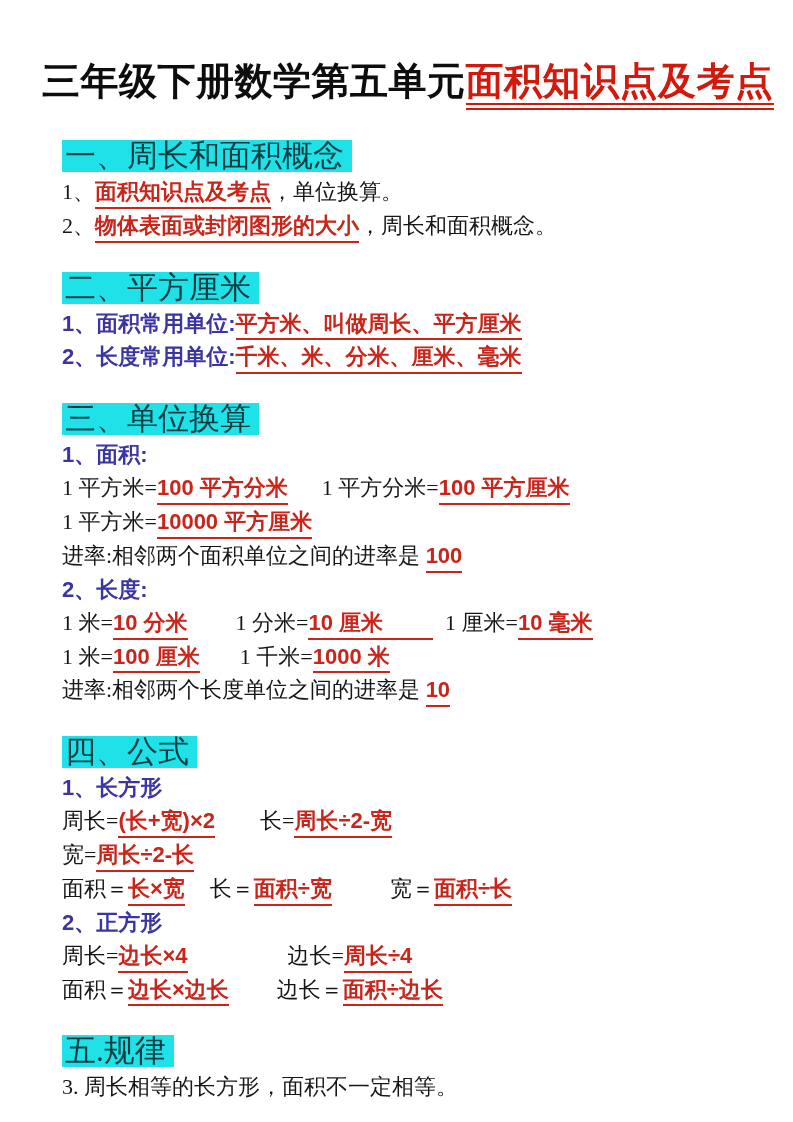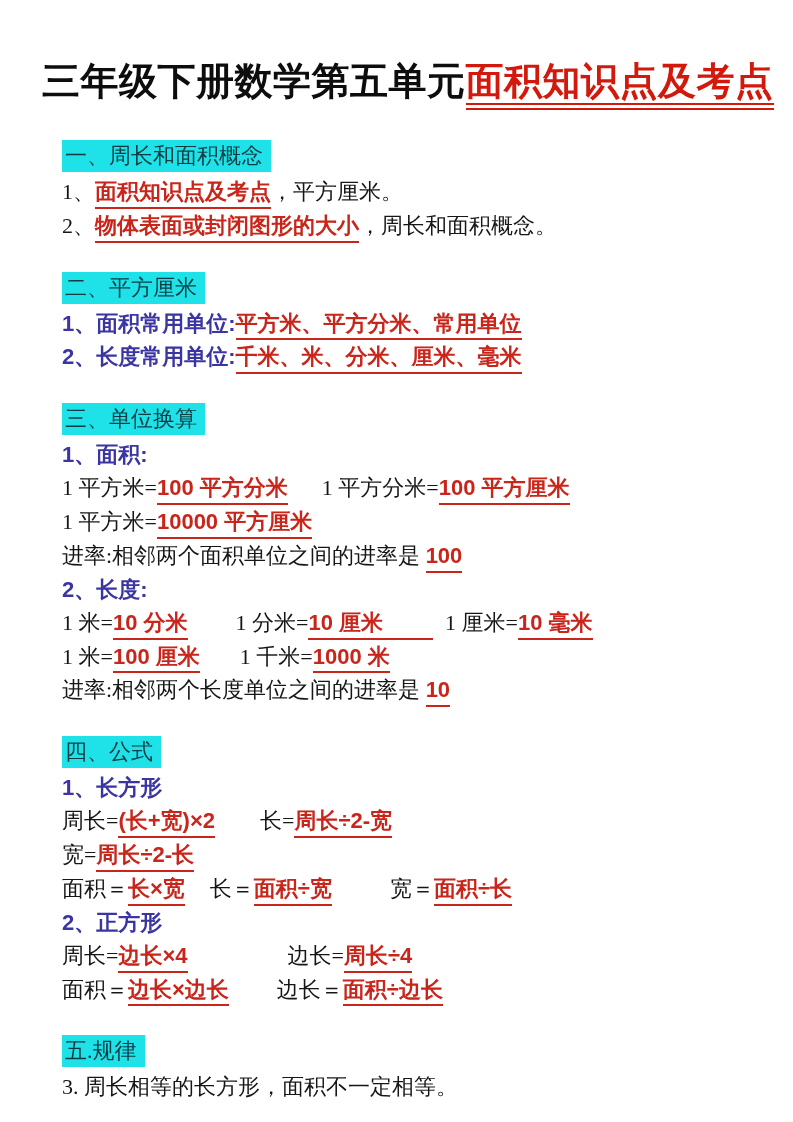--- a/index.html
+++ b/index.html
@@ -46,7 +46,7 @@
     display: inline-block;
     background: var(--cyan);
     color: var(--heading-text);
-    font-size: 22px;
+    font-size: 31px;
     line-height: 29px;
     padding: 1px 8px 2px 3px;
     margin-bottom: 3px;

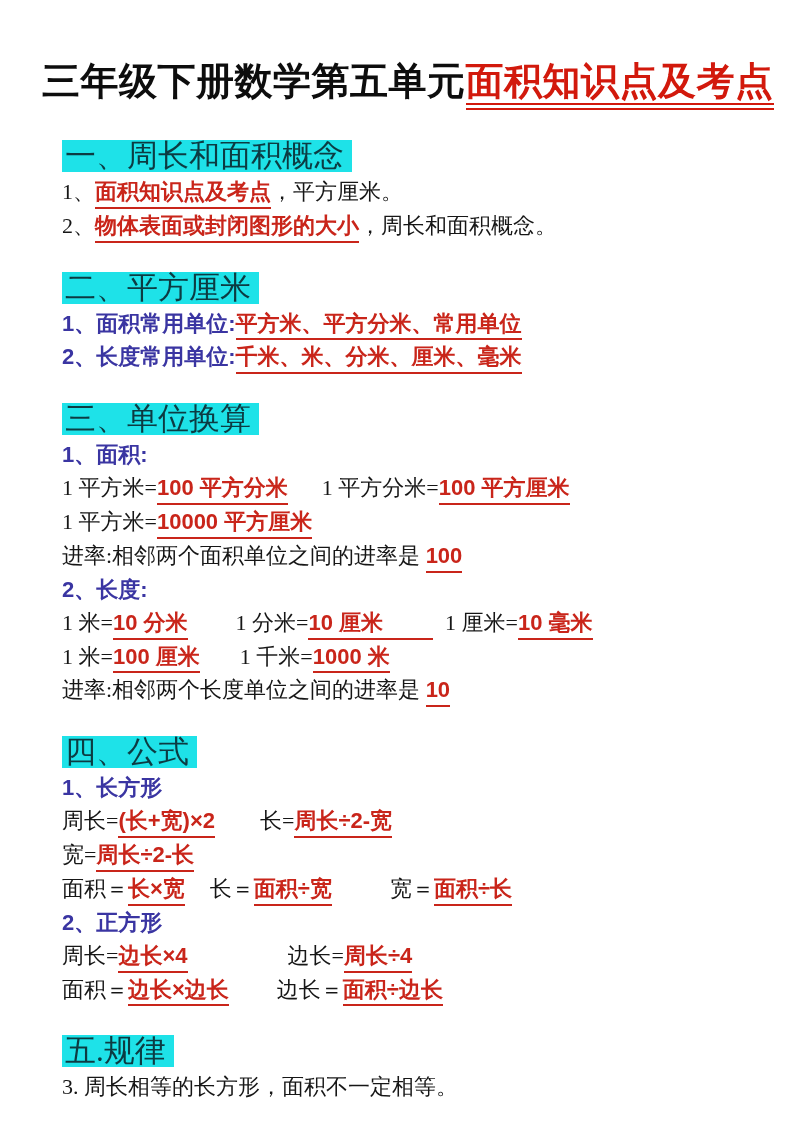--- a/index.html
+++ b/index.html
@@ -79,7 +79,7 @@
 <div class="page">
   <h1 class="title"><span class="title-black">三年级下册数学第五单元</span><span class="title-red">面积知识点及考点</span></h1>
   <div>
-      <section class="section"><div class="heading">一、周长和面积概念</div><div class="line"><span class="seg-plain">1、</span><span class="seg-red">面积知识点及考点</span><span class="seg-plain">，平方厘米。</span></div><div class="line"><span class="seg-plain">2、</span><span class="seg-red">物体表面或封闭图形的大小</span><span class="seg-plain">，周长和面积概念。</span></div></section>
+      <section class="section"><div class="heading">一、周长和面积概念</div><div class="line"><span class="seg-plain">1、</span><span class="seg-red">面积知识点及考点</span><span class="seg-plain">，单位换算。</span></div><div class="line"><span class="seg-plain">2、</span><span class="seg-red">物体表面或封闭图形的大小</span><span class="seg-plain">，周长和面积概念。</span></div></section>
       <section class="section"><div class="heading">二、平方厘米</div><div class="line"><span class="seg-blue">1、面积常用单位:</span><span class="seg-red">平方米、平方分米、常用单位</span></div><div class="line"><span class="seg-blue">2、长度常用单位:</span><span class="seg-red">千米、米、分米、厘米、毫米</span></div></section>
       <section class="section"><div class="heading">三、单位换算</div><div class="line"><span class="seg-blue">1、面积:</span></div><div class="line"><span class="seg-plain">1 平方米=</span><span class="seg-red">100 平方分米</span><span class="seg-gap" style="width: 34px;"></span><span class="seg-plain">1 平方分米=</span><span class="seg-red">100 平方厘米</span></div><div class="line"><span class="seg-plain">1 平方米=</span><span class="seg-red">10000 平方厘米</span></div><div class="line"><span class="seg-plain">进率:相邻两个面积单位之间的进率是 </span><span class="seg-red">100</span></div><div class="line"><span class="seg-blue">2、长度:</span></div><div class="line"><span class="seg-plain">1 米=</span><span class="seg-red">10 分米</span><span class="seg-gap" style="width: 48px;"></span><span class="seg-plain">1 分米=</span><span class="seg-red">10 厘米</span><span class="seg-red" style="width: 50px;">&nbsp;</span><span class="seg-gap" style="width: 12px;"></span><span class="seg-plain">1 厘米=</span><span class="seg-red">10 毫米</span></div><div class="line"><span class="seg-plain">1 米=</span><span class="seg-red">100 厘米</span><span class="seg-gap" style="width: 40px;"></span><span class="seg-plain">1 千米=</span><span class="seg-red">1000 米</span></div><div class="line"><span class="seg-plain">进率:相邻两个长度单位之间的进率是 </span><span class="seg-red">10</span></div></section>
       <section class="section"><div class="heading">四、公式</div><div class="line"><span class="seg-blue">1、长方形</span></div><div class="line"><span class="seg-plain">周长=</span><span class="seg-red">(长+宽)×2</span><span class="seg-gap" style="width: 45px;"></span><span class="seg-plain">长=</span><span class="seg-red">周长÷2-宽</span></div><div class="line"><span class="seg-plain">宽=</span><span class="seg-red">周长÷2-长</span></div><div class="line"><span class="seg-plain">面积＝</span><span class="seg-red">长×宽</span><span class="seg-gap" style="width: 25px;"></span><span class="seg-plain">长＝</span><span class="seg-red">面积÷宽</span><span class="seg-gap" style="width: 58px;"></span><span class="seg-plain">宽＝</span><span class="seg-red">面积÷长</span></div><div class="line"><span class="seg-blue">2、正方形</span></div><div class="line"><span class="seg-plain">周长=</span><span class="seg-red">边长×4</span><span class="seg-gap" style="width: 100px;"></span><span class="seg-plain">边长=</span><span class="seg-red">周长÷4</span></div><div class="line"><span class="seg-plain">面积＝</span><span class="seg-red">边长×边长</span><span class="seg-gap" style="width: 48px;"></span><span class="seg-plain">边长＝</span><span class="seg-red">面积÷边长</span></div></section>

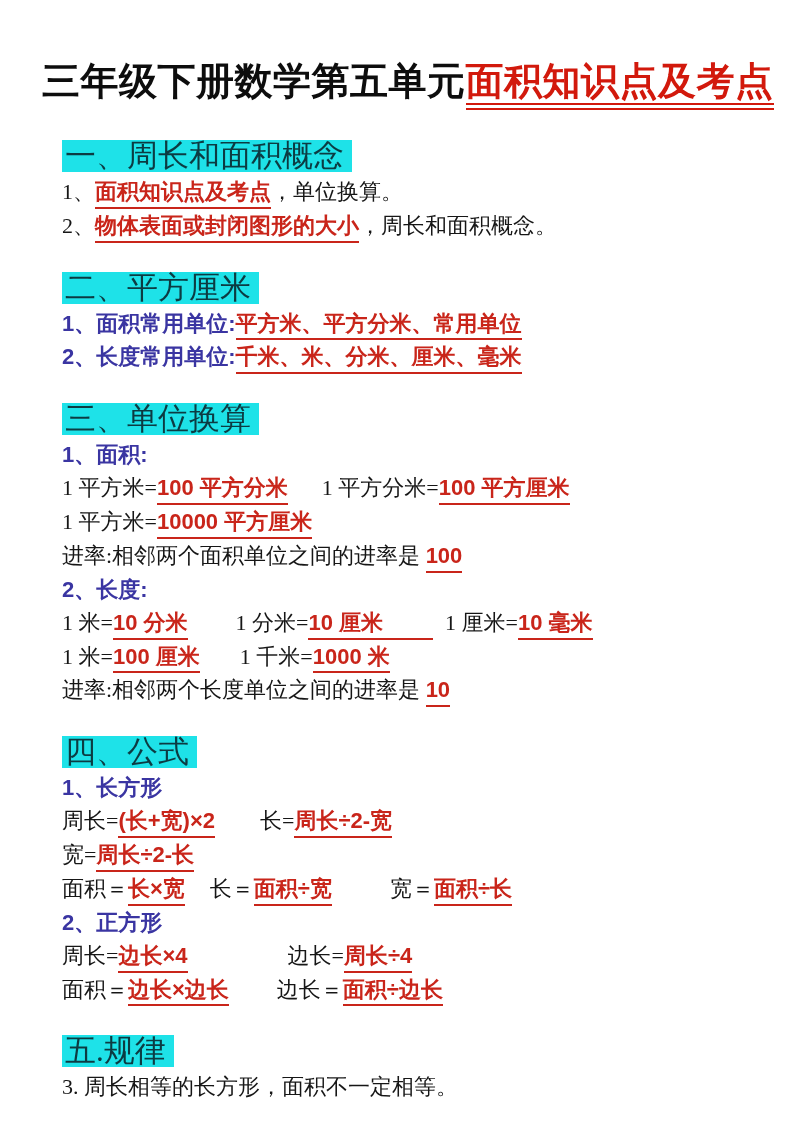--- a/index.html
+++ b/index.html
@@ -80,7 +80,7 @@
   <h1 class="title"><span class="title-black">三年级下册数学第五单元</span><span class="title-red">面积知识点及考点</span></h1>
   <div>
       <section class="section"><div class="heading">一、周长和面积概念</div><div class="line"><span class="seg-plain">1、</span><span class="seg-red">面积知识点及考点</span><span class="seg-plain">，单位换算。</span></div><div class="line"><span class="seg-plain">2、</span><span class="seg-red">物体表面或封闭图形的大小</span><span class="seg-plain">，周长和面积概念。</span></div></section>
-      <section class="section"><div class="heading">二、平方厘米</div><div class="line"><span class="seg-blue">1、面积常用单位:</span><span class="seg-red">平方米、平方分米、常用单位</span></div><div class="line"><span class="seg-blue">2、长度常用单位:</span><span class="seg-red">千米、米、分米、厘米、毫米</span></div></section>
+      <section class="section"><div class="heading">二、平方厘米</div><div class="line"><span class="seg-blue">1、面积常用单位:</span><span class="seg-red">平方米、叫做周长、平方厘米</span></div><div class="line"><span class="seg-blue">2、长度常用单位:</span><span class="seg-red">千米、米、分米、厘米、毫米</span></div></section>
       <section class="section"><div class="heading">三、单位换算</div><div class="line"><span class="seg-blue">1、面积:</span></div><div class="line"><span class="seg-plain">1 平方米=</span><span class="seg-red">100 平方分米</span><span class="seg-gap" style="width: 34px;"></span><span class="seg-plain">1 平方分米=</span><span class="seg-red">100 平方厘米</span></div><div class="line"><span class="seg-plain">1 平方米=</span><span class="seg-red">10000 平方厘米</span></div><div class="line"><span class="seg-plain">进率:相邻两个面积单位之间的进率是 </span><span class="seg-red">100</span></div><div class="line"><span class="seg-blue">2、长度:</span></div><div class="line"><span class="seg-plain">1 米=</span><span class="seg-red">10 分米</span><span class="seg-gap" style="width: 48px;"></span><span class="seg-plain">1 分米=</span><span class="seg-red">10 厘米</span><span class="seg-red" style="width: 50px;">&nbsp;</span><span class="seg-gap" style="width: 12px;"></span><span class="seg-plain">1 厘米=</span><span class="seg-red">10 毫米</span></div><div class="line"><span class="seg-plain">1 米=</span><span class="seg-red">100 厘米</span><span class="seg-gap" style="width: 40px;"></span><span class="seg-plain">1 千米=</span><span class="seg-red">1000 米</span></div><div class="line"><span class="seg-plain">进率:相邻两个长度单位之间的进率是 </span><span class="seg-red">10</span></div></section>
       <section class="section"><div class="heading">四、公式</div><div class="line"><span class="seg-blue">1、长方形</span></div><div class="line"><span class="seg-plain">周长=</span><span class="seg-red">(长+宽)×2</span><span class="seg-gap" style="width: 45px;"></span><span class="seg-plain">长=</span><span class="seg-red">周长÷2-宽</span></div><div class="line"><span class="seg-plain">宽=</span><span class="seg-red">周长÷2-长</span></div><div class="line"><span class="seg-plain">面积＝</span><span class="seg-red">长×宽</span><span class="seg-gap" style="width: 25px;"></span><span class="seg-plain">长＝</span><span class="seg-red">面积÷宽</span><span class="seg-gap" style="width: 58px;"></span><span class="seg-plain">宽＝</span><span class="seg-red">面积÷长</span></div><div class="line"><span class="seg-blue">2、正方形</span></div><div class="line"><span class="seg-plain">周长=</span><span class="seg-red">边长×4</span><span class="seg-gap" style="width: 100px;"></span><span class="seg-plain">边长=</span><span class="seg-red">周长÷4</span></div><div class="line"><span class="seg-plain">面积＝</span><span class="seg-red">边长×边长</span><span class="seg-gap" style="width: 48px;"></span><span class="seg-plain">边长＝</span><span class="seg-red">面积÷边长</span></div></section>
       <section class="section"><div class="heading">五.规律</div><div class="line"><span class="seg-plain">3. 周长相等的长方形，面积不一定相等。</span></div></section>

